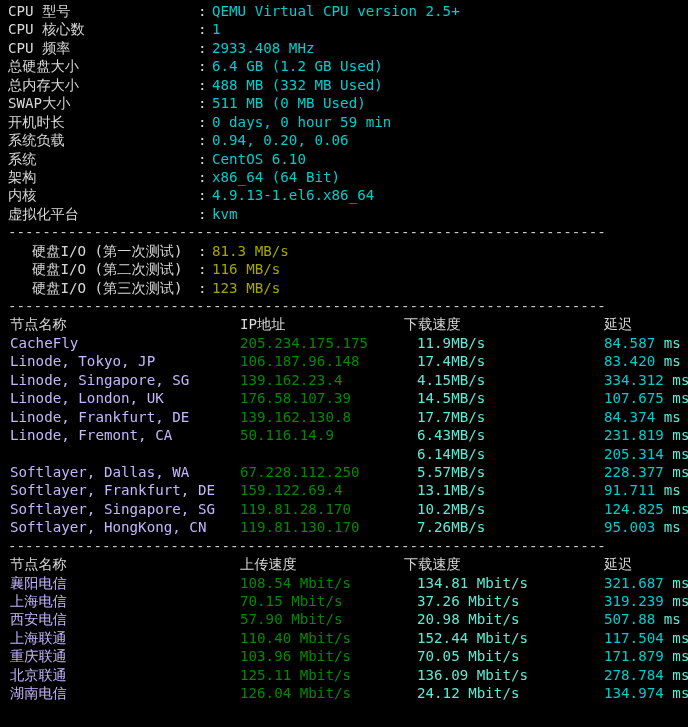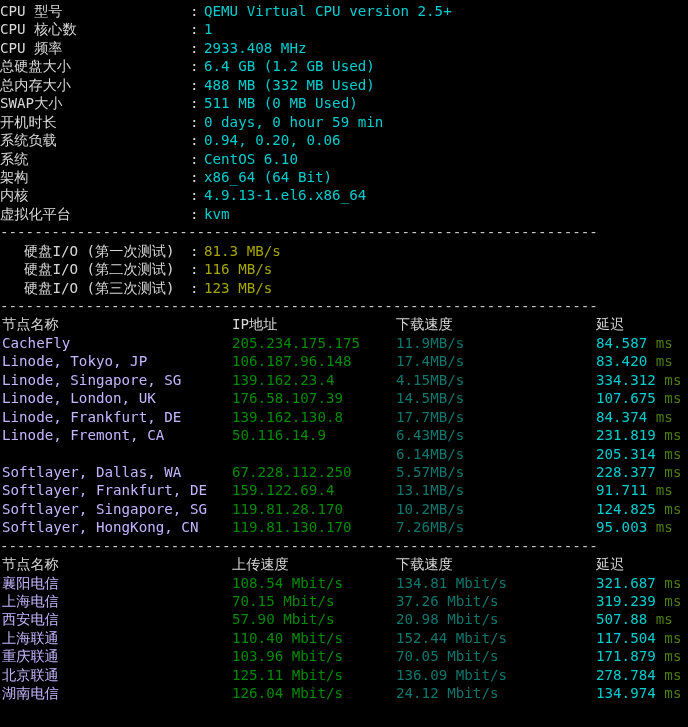--- a/index.html
+++ b/index.html
@@ -18,7 +18,7 @@
     -webkit-font-smoothing: none;
   }
   .term {
-    padding: 2px 0 0 0;
+    padding: 2px 0 0 8px;
     box-sizing: border-box;
     width: 688px;
   }

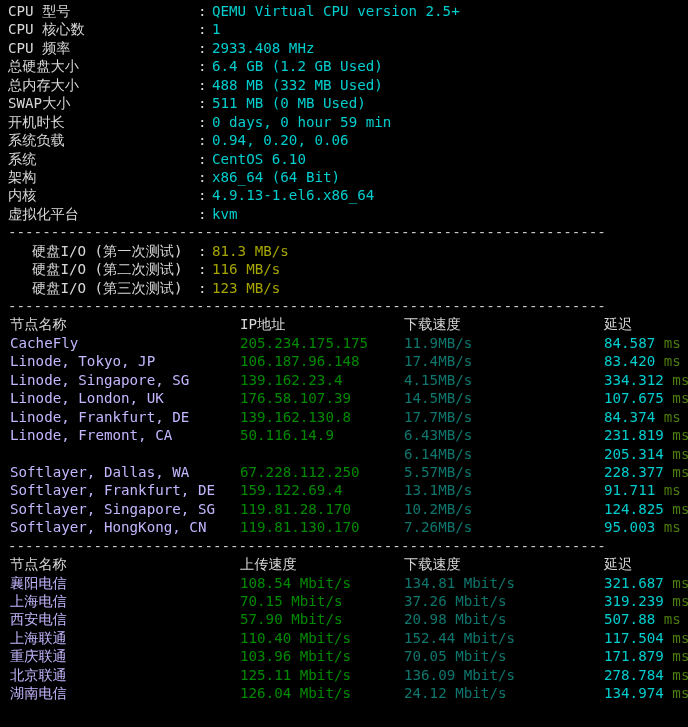--- a/index.html
+++ b/index.html
@@ -103,7 +103,7 @@
   .v-node  { color: #c4b5fd; }
   .v-ip    { color: #008a00; }
   .v-up    { color: #008a00; }
-  .v-down  { color: #0f766e; }
+  .v-down  { color: #5eead4; margin-left: 13px; }
   .v-lat   { color: #00cdcd; }
   .v-unit  { color: #4d7c0f; }
 </style>

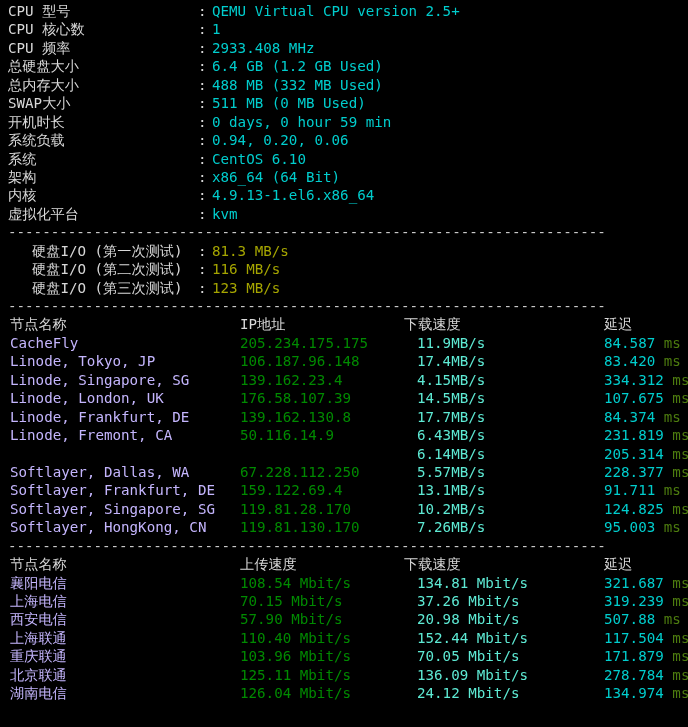--- a/index.html
+++ b/index.html
@@ -105,7 +105,7 @@
   .v-up    { color: #008a00; }
   .v-down  { color: #5eead4; margin-left: 13px; }
   .v-lat   { color: #00cdcd; }
-  .v-unit  { color: #4d7c0f; }
+  .v-unit  { color: #5eead4; }
 </style>
 </head>
 <body>

